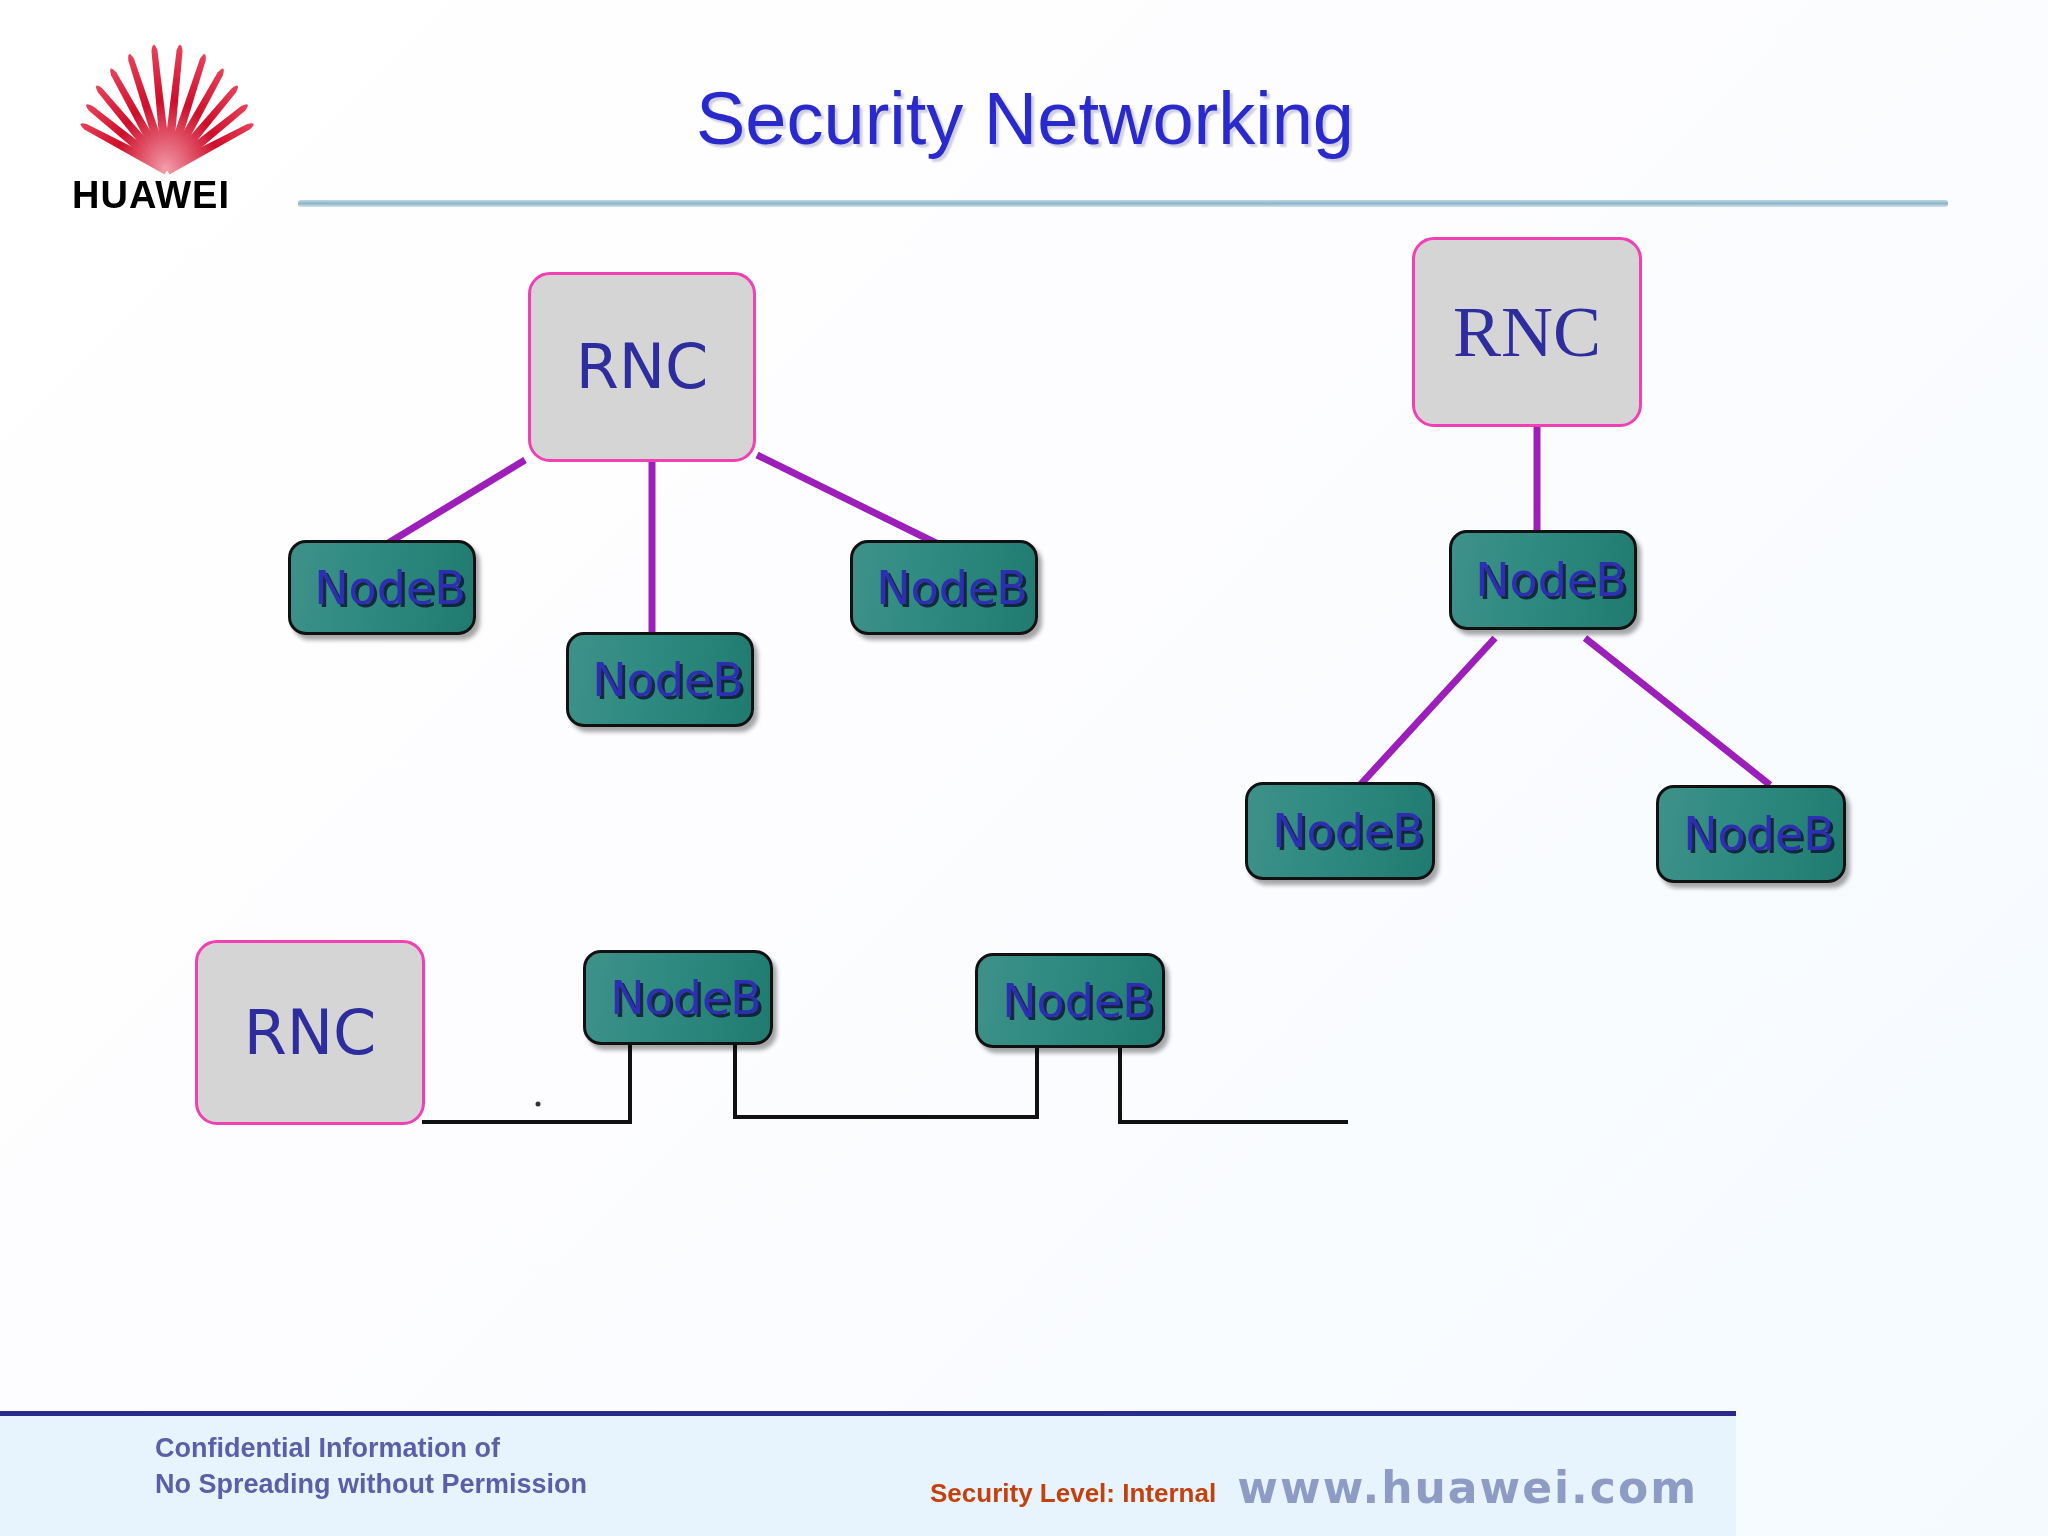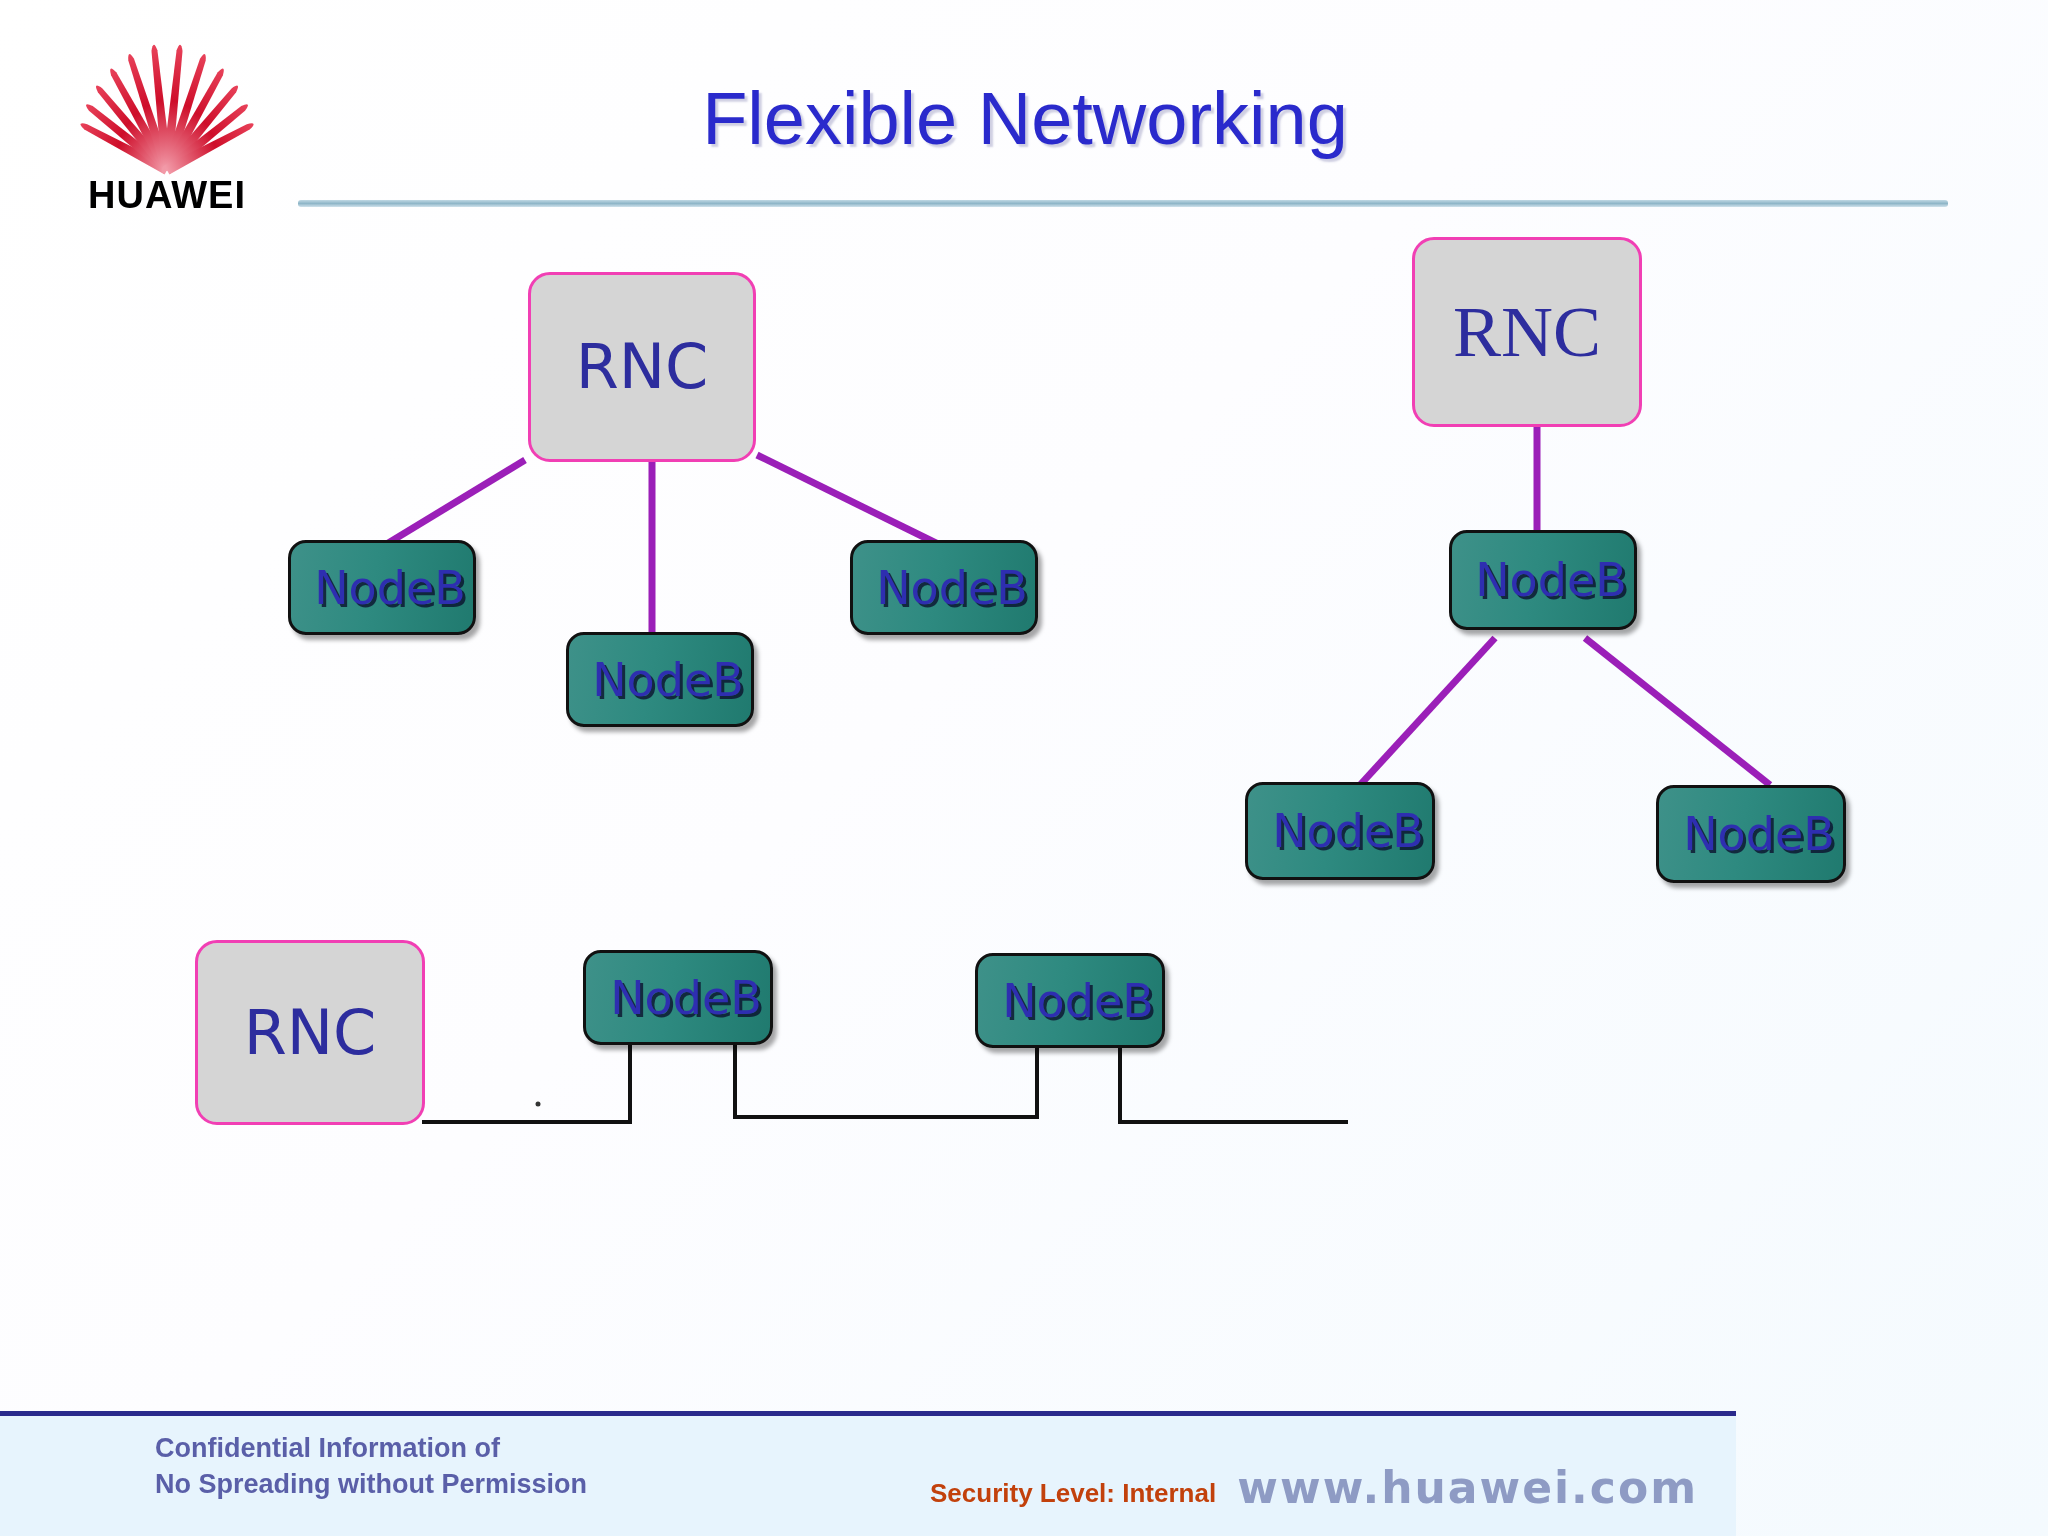--- a/index.html
+++ b/index.html
@@ -213,7 +213,7 @@
     <div class="logo-text">HUAWEI</div>
   </div>
 
-  <div class="slide-title">Flexible Networking</div>
+  <div class="slide-title">Security Networking</div>
   <div class="header-rule"></div>
 
   <svg id="connectors">

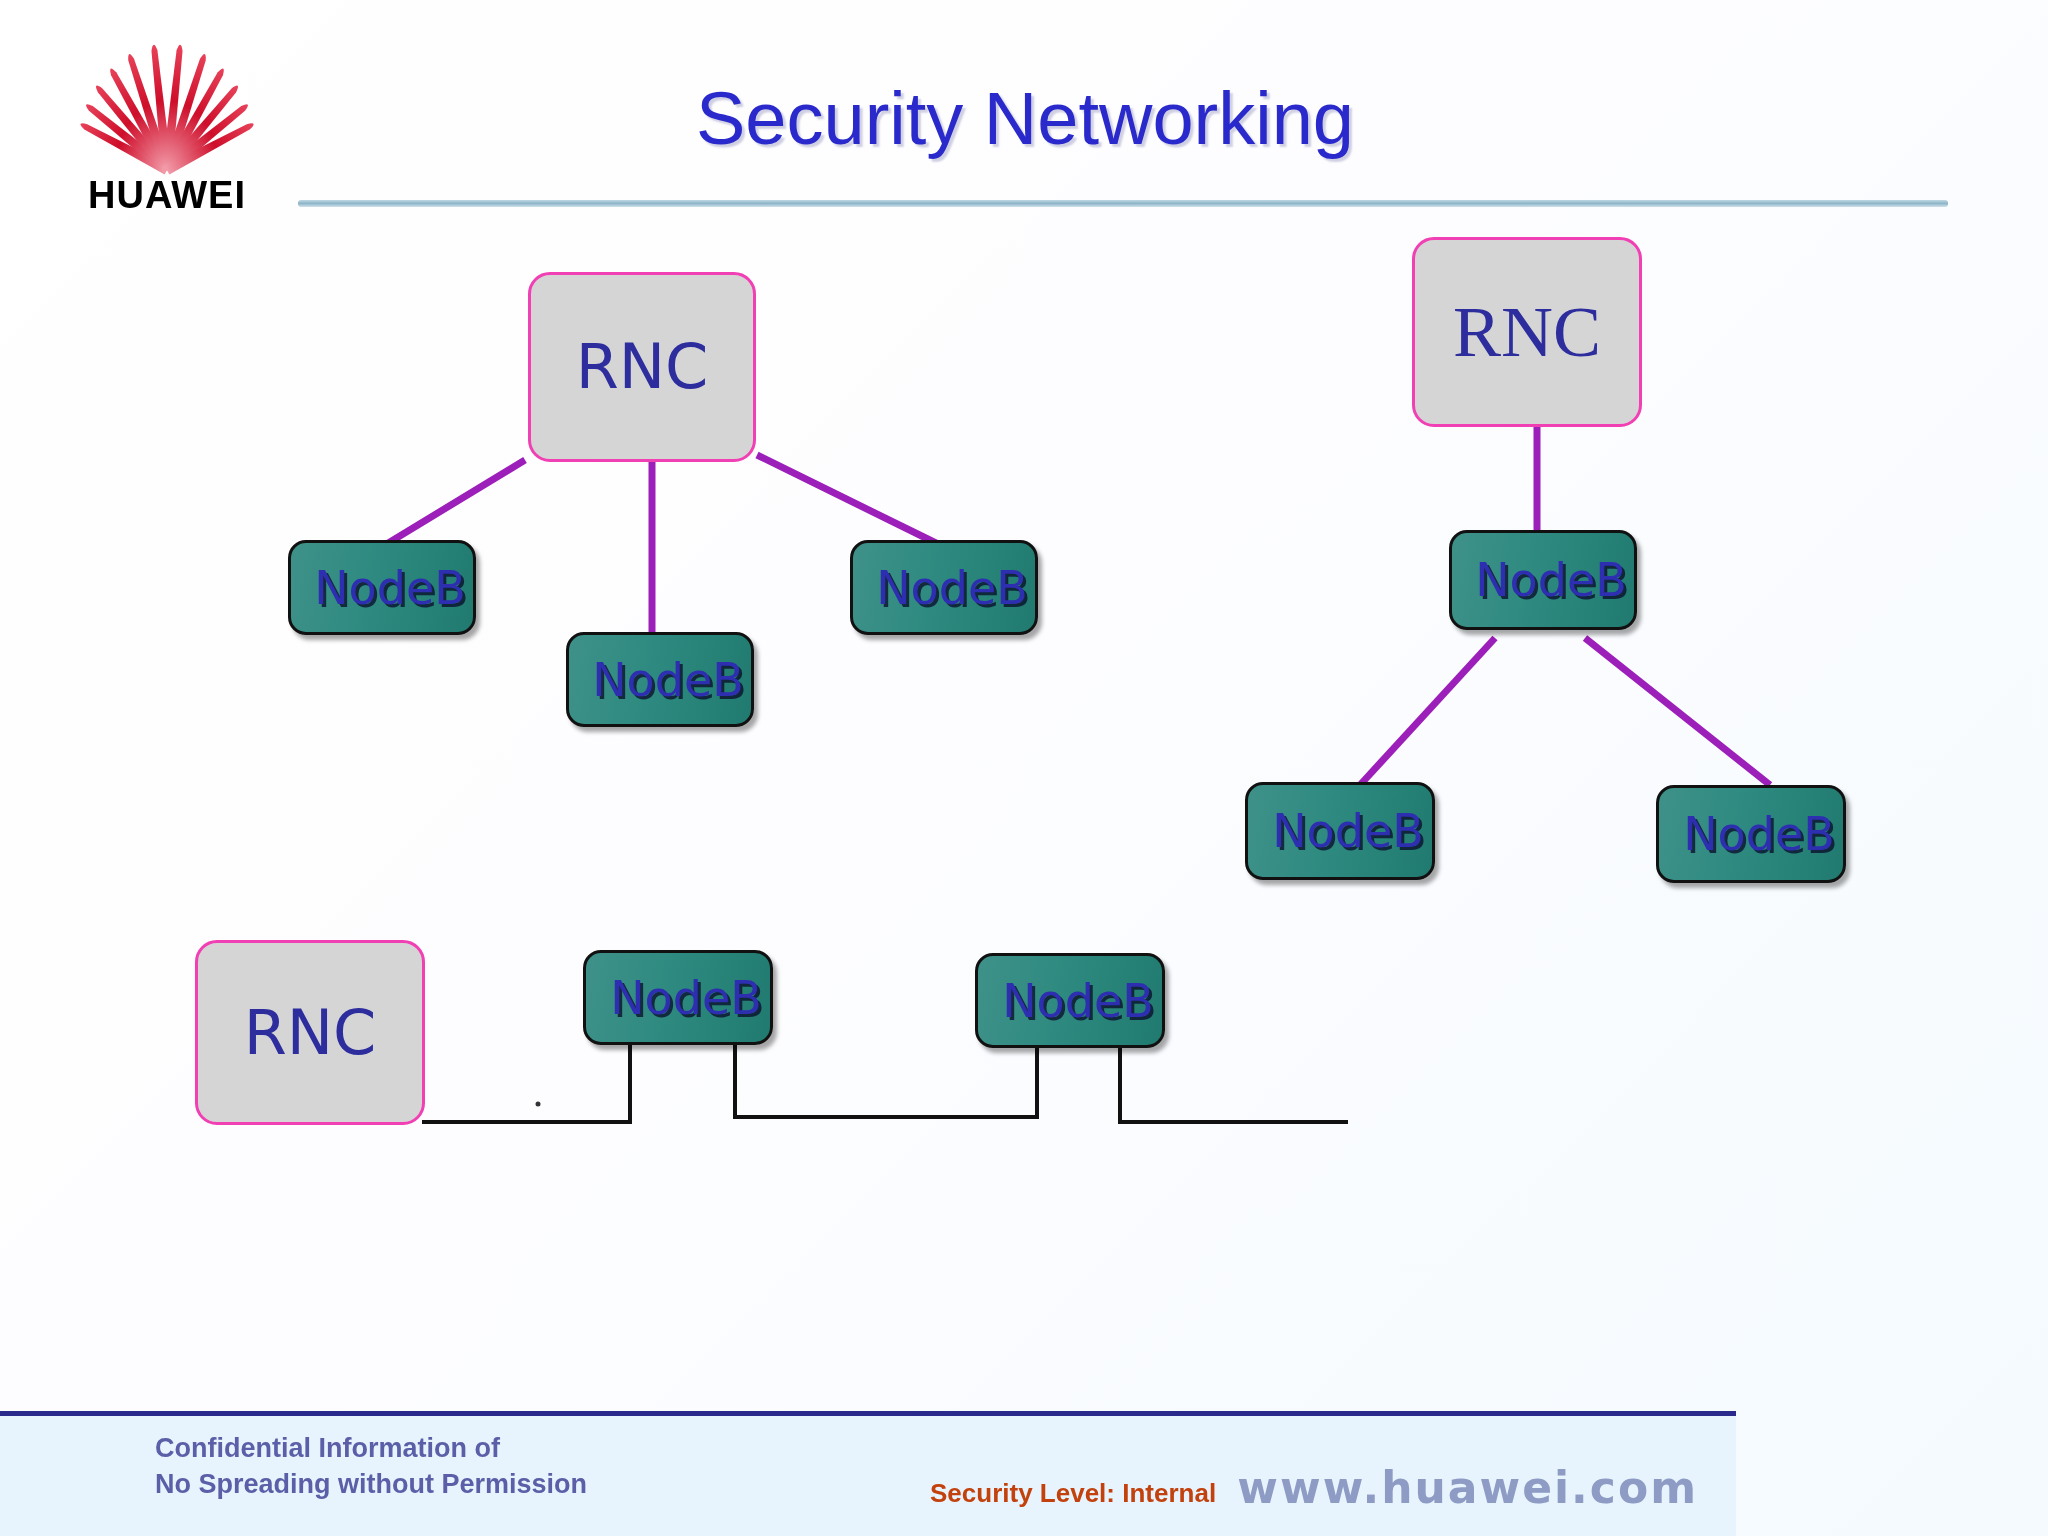--- a/index.html
+++ b/index.html
@@ -37,7 +37,6 @@
     left: 0;
     top: 140px;
     width: 190px;
-    text-align: center;
     font-family: "Liberation Sans", sans-serif;
     font-weight: bold;
     font-size: 38px;

